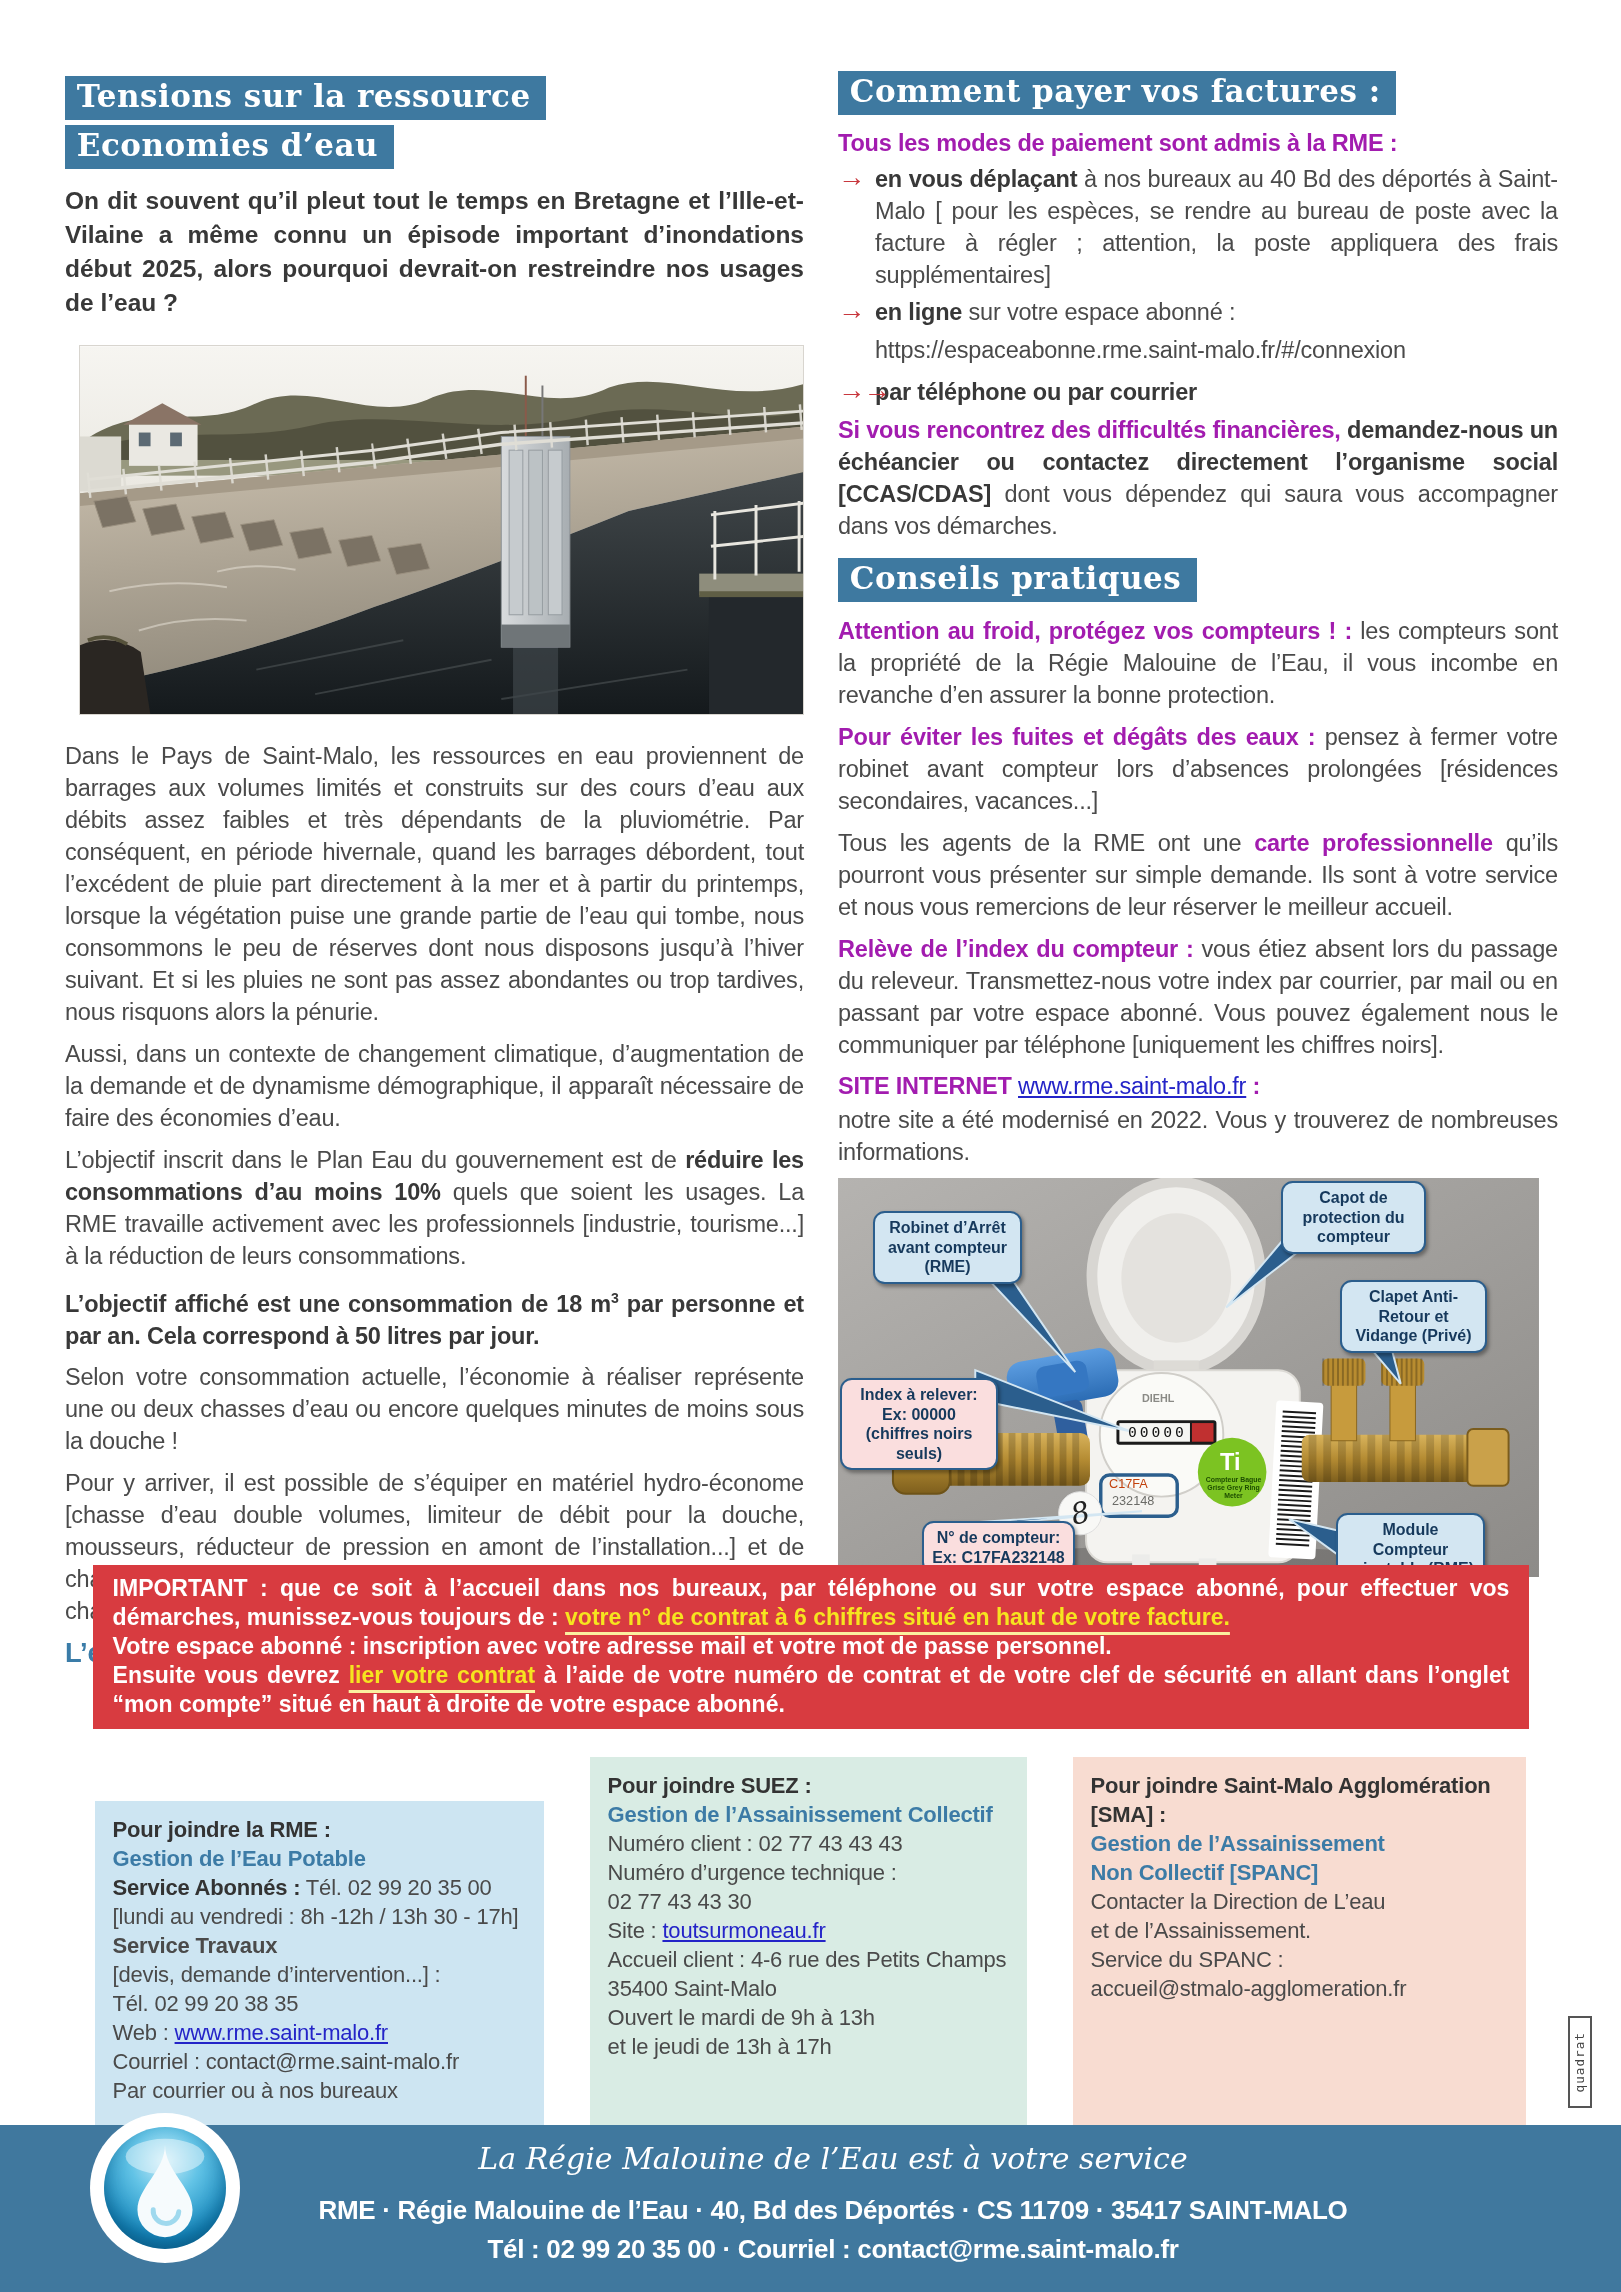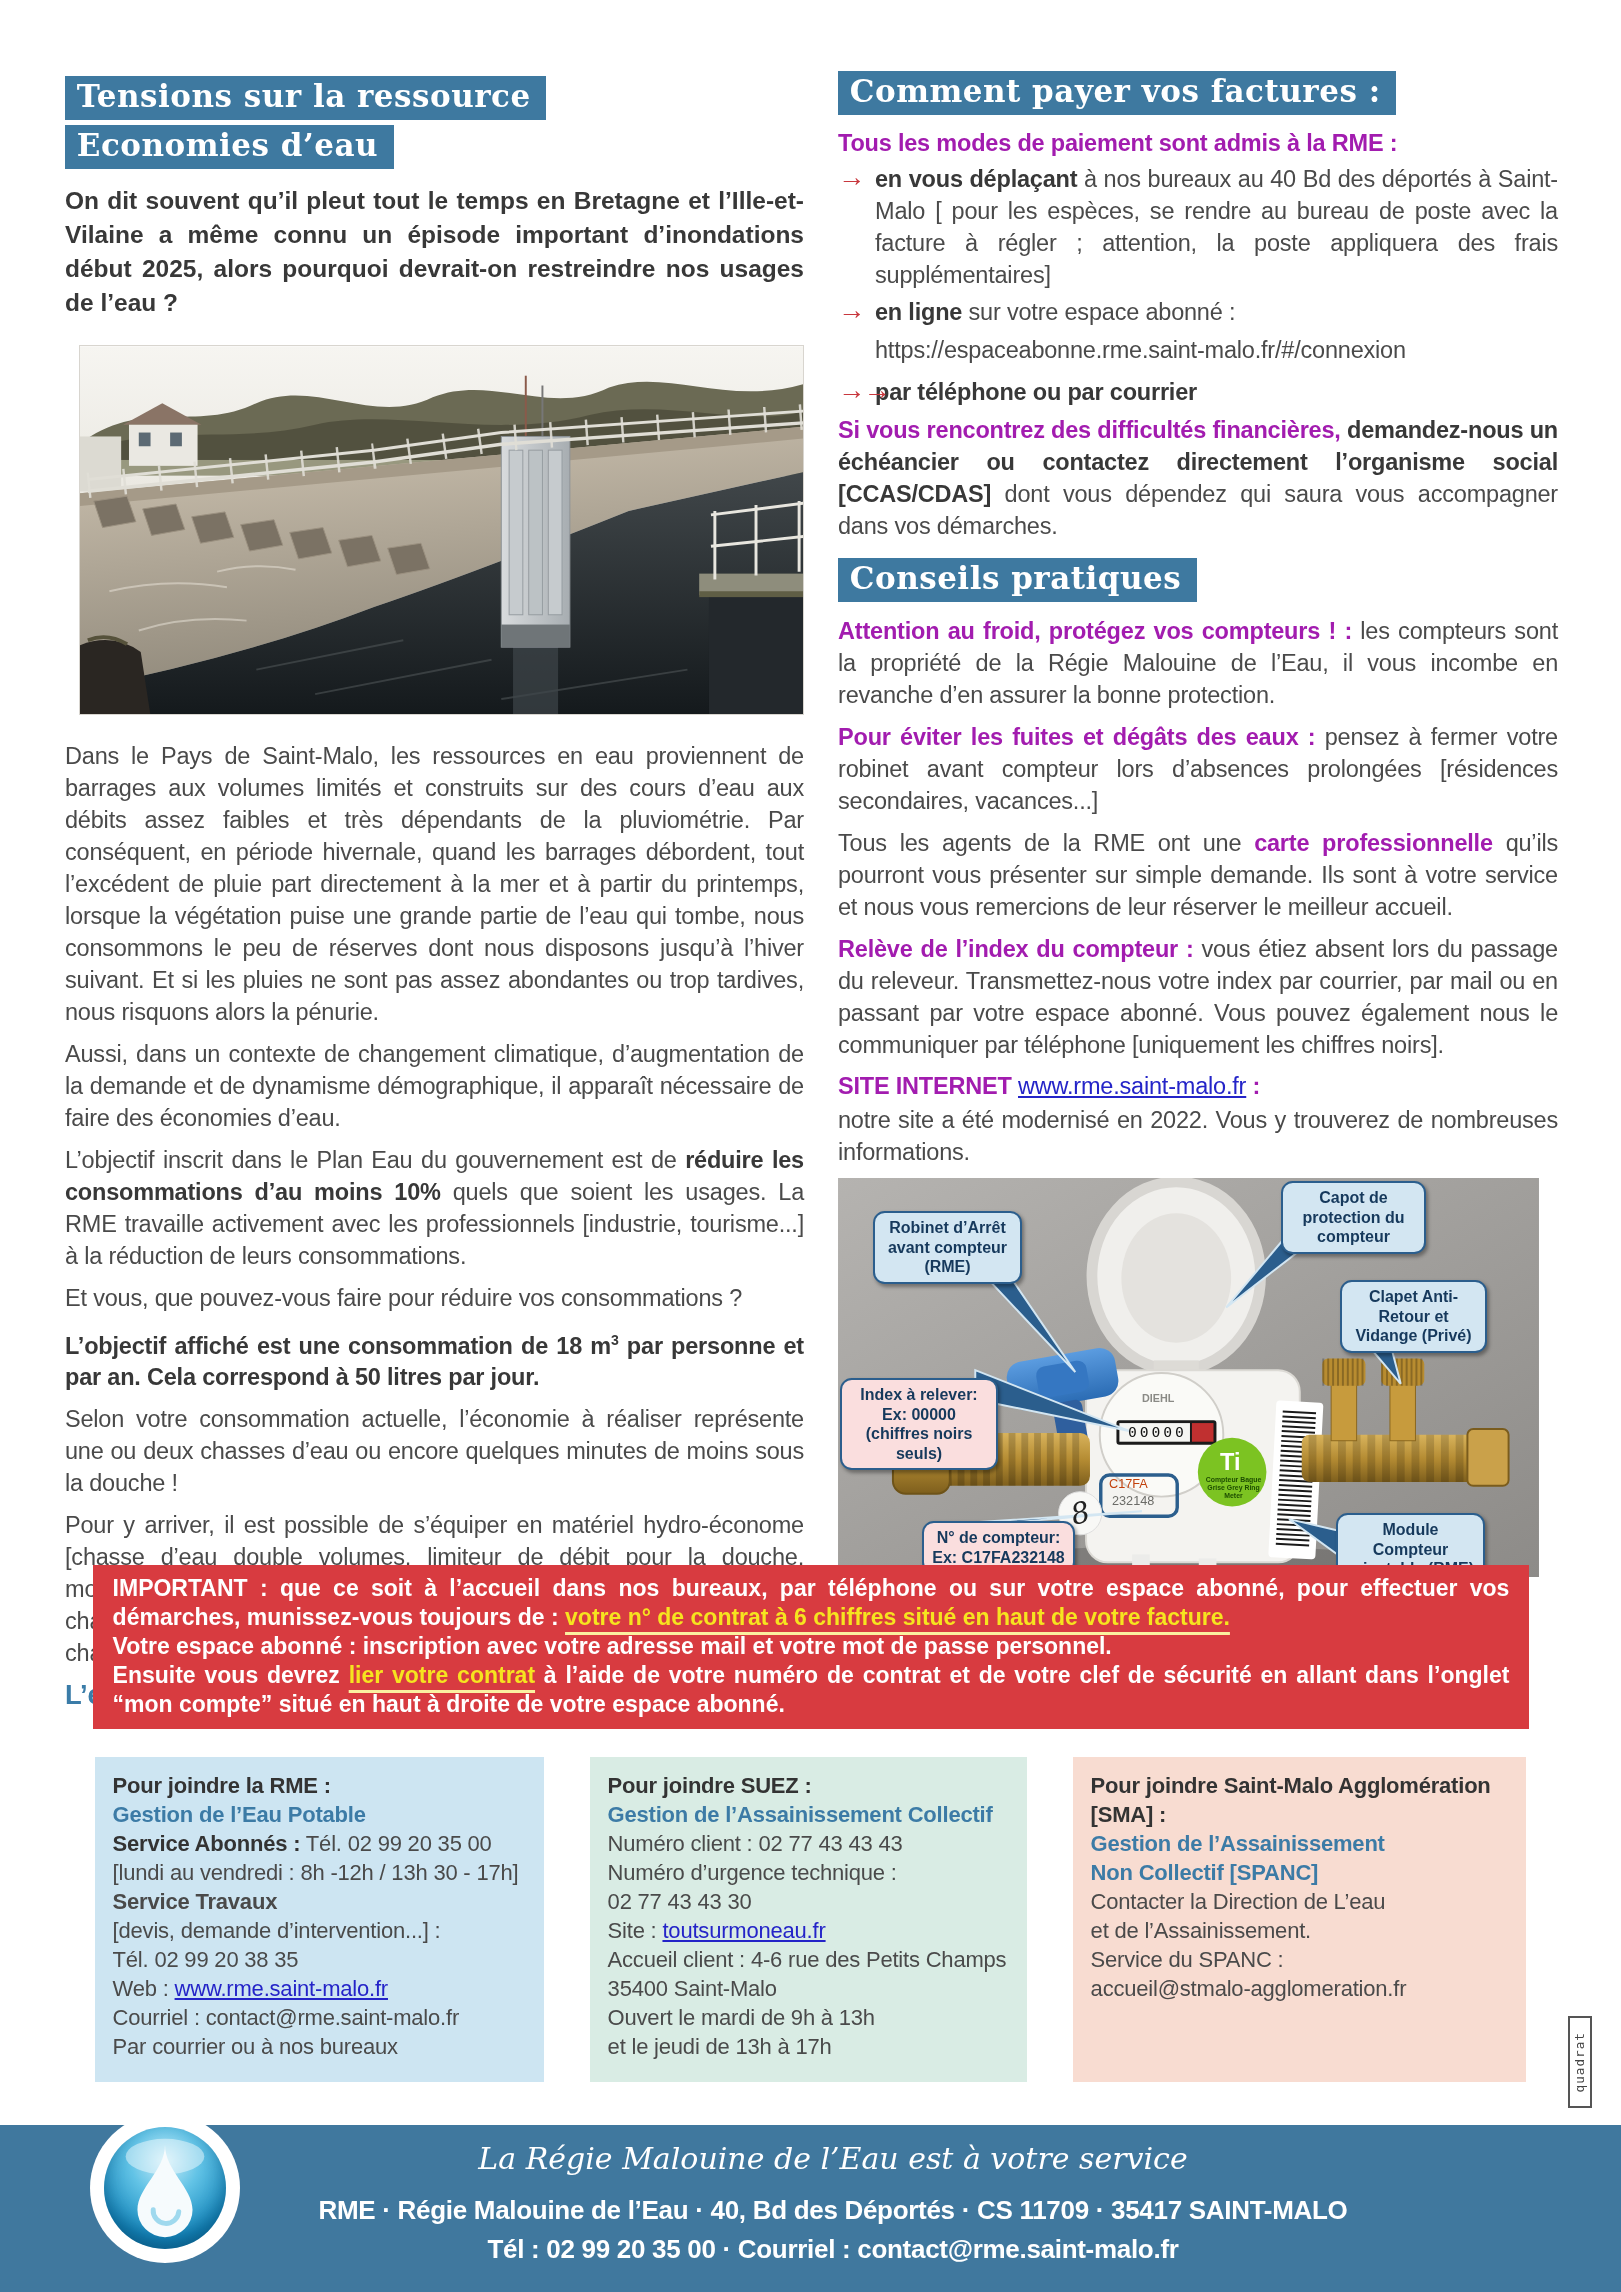--- a/index.html
+++ b/index.html
@@ -163,7 +163,6 @@
       <p>Dans le Pays de Saint-Malo, les ressources en eau proviennent de barrages aux volumes limités et construits sur des cours d’eau aux débits assez faibles et très dépendants de la pluviométrie. Par conséquent, en période hivernale, quand les barrages débordent, tout l’excédent de pluie part directement à la mer et à partir du printemps, lorsque la végétation puise une grande partie de l’eau qui tombe, nous consommons le peu de réserves dont nous disposons jusqu’à l’hiver suivant. Et si les pluies ne sont pas assez abondantes ou trop tardives, nous risquons alors la pénurie.</p>
       <p>Aussi, dans un contexte de changement climatique, d’augmentation de la demande et de dynamisme démographique, il apparaît nécessaire de faire des économies d’eau.</p>
       <p><span>L’objectif inscrit dans le Plan Eau du gouvernement est de </span><b>réduire les consommations d’au moins 10%</b><span> quels que soient les usages. La RME travaille activement avec les professionnels [industrie, tourisme...] à la réduction de leurs consommations.</span></p>
-      <p>Et vous, que pouvez-vous faire pour réduire vos consommations ?</p>
       <p><b>L’objectif affiché est une consommation de 18 m</b><sup><b>3</b></sup><b> par personne et par an. Cela correspond à 50 litres par jour.</b></p>
       <p>Selon votre consommation actuelle, l’économie à réaliser représente une ou deux chasses d’eau ou encore quelques minutes de moins sous la douche !</p>
       <p>Pour y arriver, il est possible de s’équiper en matériel hydro-économe [chasse d’eau double volumes, limiteur de débit pour la douche, mousseurs, réducteur de pression en amont de l’installation...] et de changer quelques habitudes [prendre sa douche le temps d’une chanson de 3-4 minutes par exemple].</p>

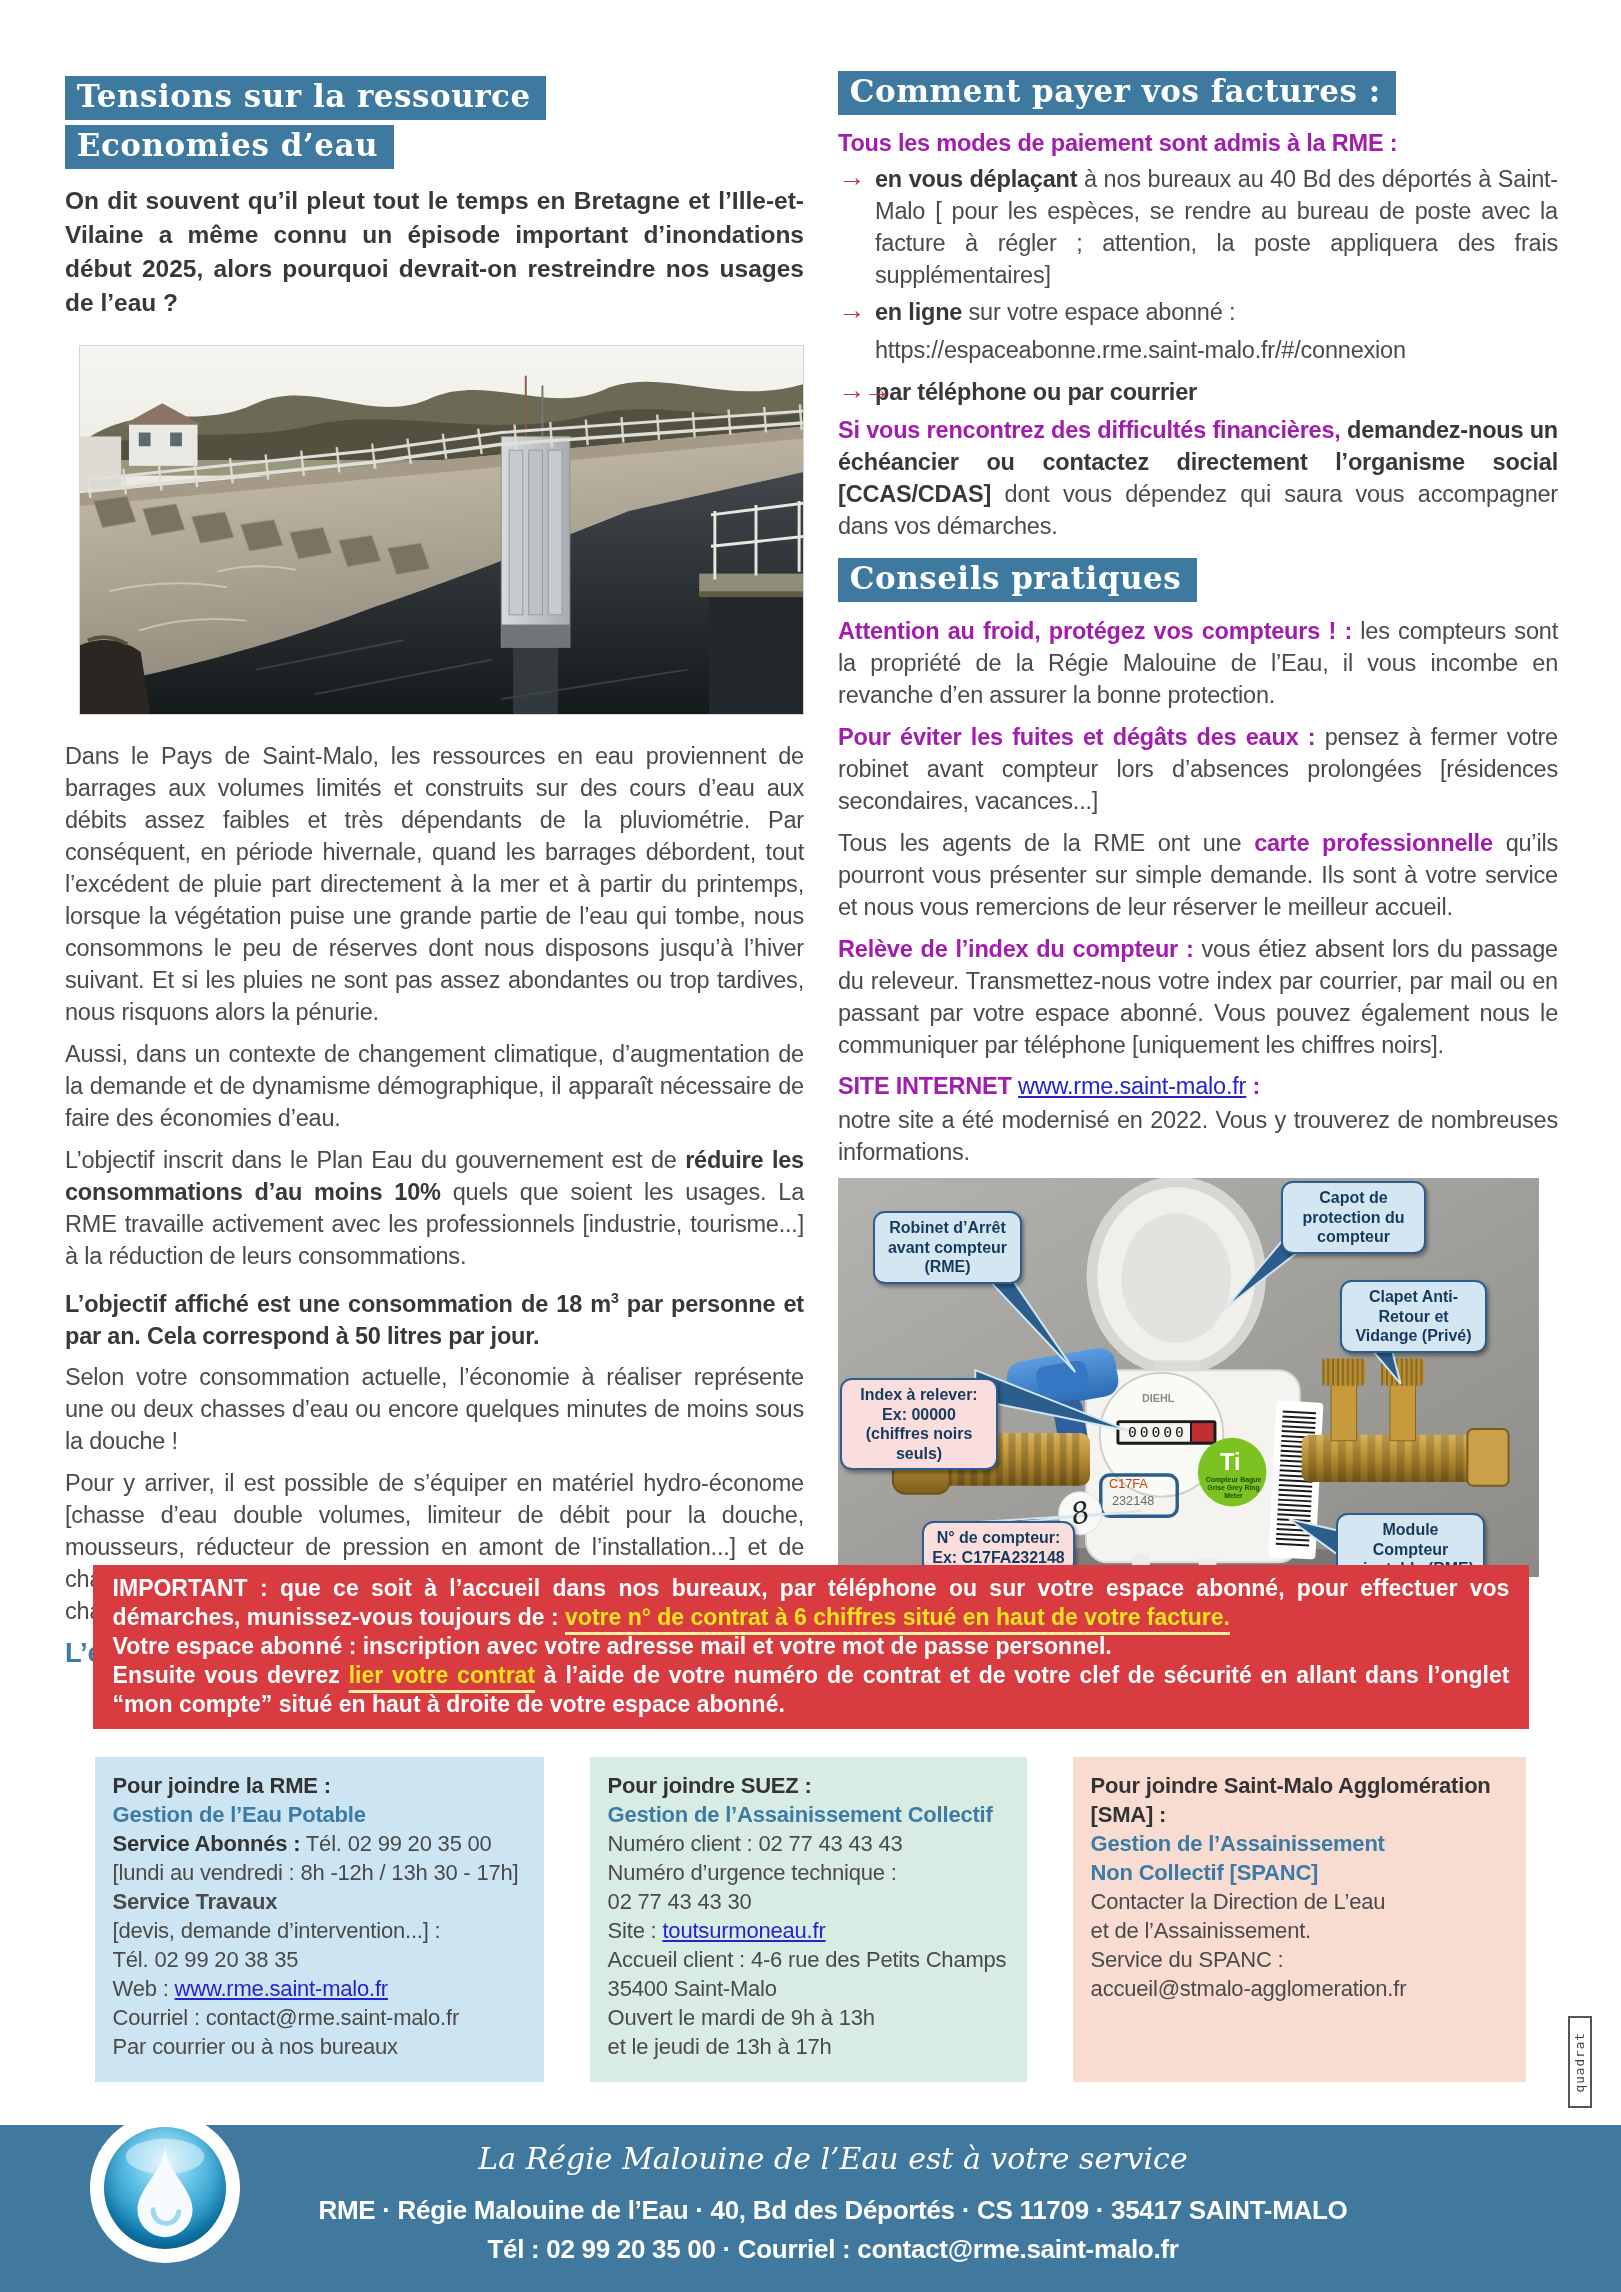--- a/index.html
+++ b/index.html
@@ -56,7 +56,7 @@
         color:#4a4a4a;min-height:325px;letter-spacing:-0.2px;}
   .cbox .t{font-weight:bold;color:#333;}
   .cbox .st{font-weight:bold;color:#3c7ba6;}
-  .bg-blue{background:#cde5f2;}
+  .bg-blue{background:#cde5f2;margin-top:44px;}
   .bg-mint{background:#d9ece4;}
   .bg-salmon{background:#f8dcd1;}
   

